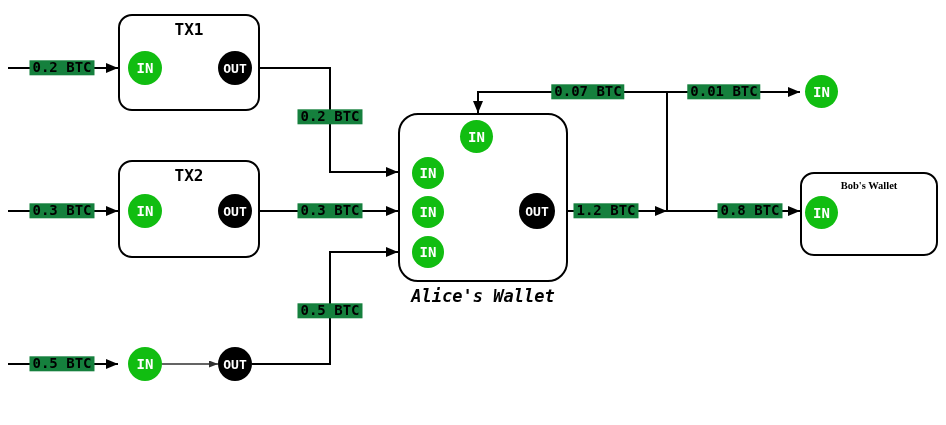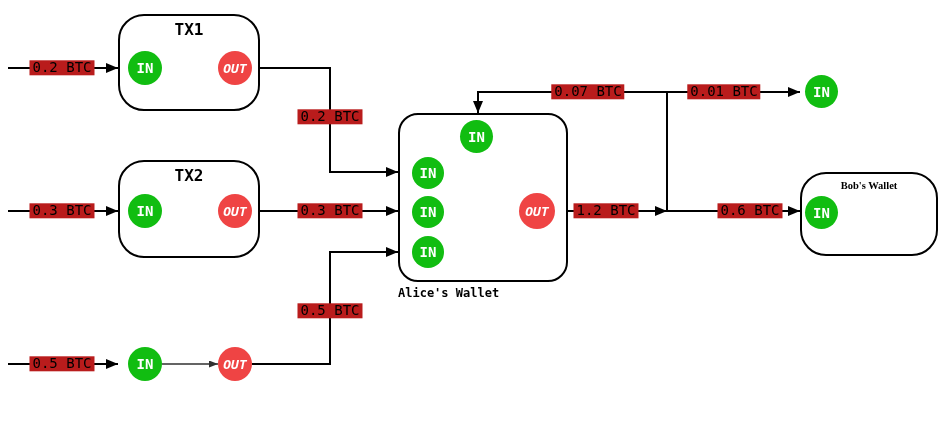--- a/index.html
+++ b/index.html
@@ -10,7 +10,7 @@
   .wires{position:absolute;left:0;top:0;width:946px;height:425px;}
   .node{
     position:absolute;background:#ffffff;border:2px solid #000000;
-    border-radius:26px;box-sizing:border-box;
+    border-radius:14px;box-sizing:border-box;
   }
   .node.big{border-radius:20px;}
   .node-title{

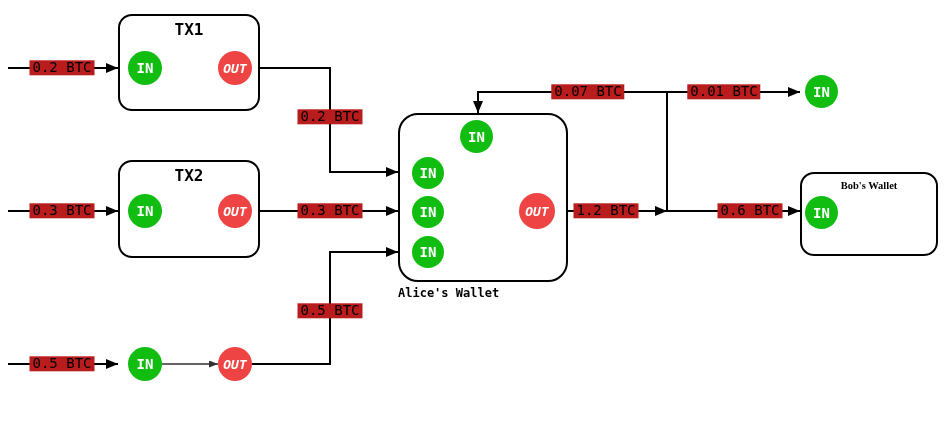--- a/index.html
+++ b/index.html
@@ -36,8 +36,8 @@
   .c36{width:36px;height:36px;font-size:13px;}
   .circ.pout{font-size:13px;}
   .elabel{
-    position:absolute;transform:translate(-50%,-50%);background:#b91c1c;
-    padding:0 3px;font-size:14px;font-weight:normal;color:#000000;
+    position:absolute;transform:translate(-50%,-50%);background:#15803d;
+    padding:0 3px;font-size:14px;font-weight:bold;color:#000000;
     white-space:nowrap;line-height:1.1;
   }
 </style>

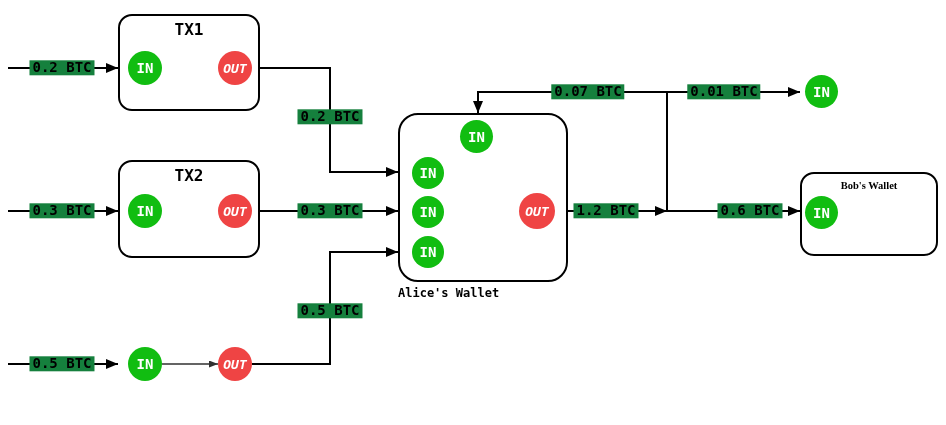--- a/index.html
+++ b/index.html
@@ -29,7 +29,7 @@
     justify-content:center;color:#ffffff;font-weight:bold;line-height:1;text-align:center;
   }
   .pin{background:#11bd11;}
-  .pout{background:#ef4444;font-style:italic;}
+  .pout{background:#000000;}
   .c34{width:34px;height:34px;font-size:14px;}
   .c33{width:33px;height:33px;font-size:14px;}
   .c32{width:32px;height:32px;font-size:14px;}

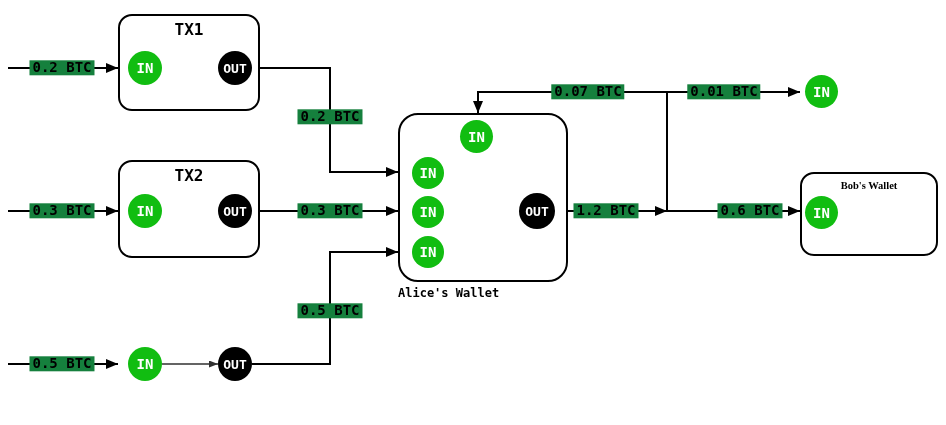--- a/index.html
+++ b/index.html
@@ -145,7 +145,7 @@
   <span class="elabel" style="left:606px;top:211px;">1.2 BTC</span>
   <span class="elabel" style="left:588px;top:92px;">0.07 BTC</span>
   <span class="elabel" style="left:724px;top:92px;">0.01 BTC</span>
-  <span class="elabel" style="left:750px;top:211px;">0.6 BTC</span>
+  <span class="elabel" style="left:750px;top:211px;">0.8 BTC</span>
 
 </div>
 

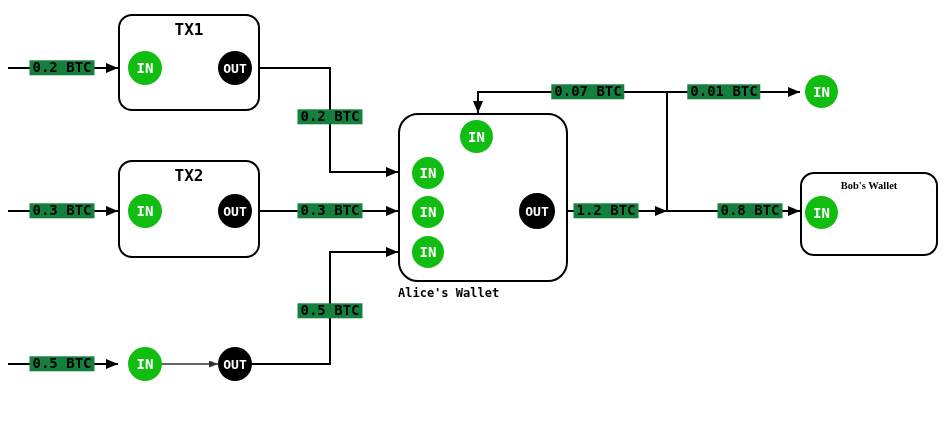--- a/index.html
+++ b/index.html
@@ -21,8 +21,8 @@
   .t-minero{font-size:12.5px;top:5px;}
   .t-bob{font-size:10.5px;top:6px;}
   .node-caption{
-    position:absolute;font-weight:bold;font-size:12px;
-    color:#000000;white-space:nowrap;
+    position:absolute;text-align:center;font-weight:bold;font-size:17px;
+    color:#000000;white-space:nowrap;font-style:italic;
   }
   .circ{
     position:absolute;border-radius:50%;display:flex;align-items:center;

